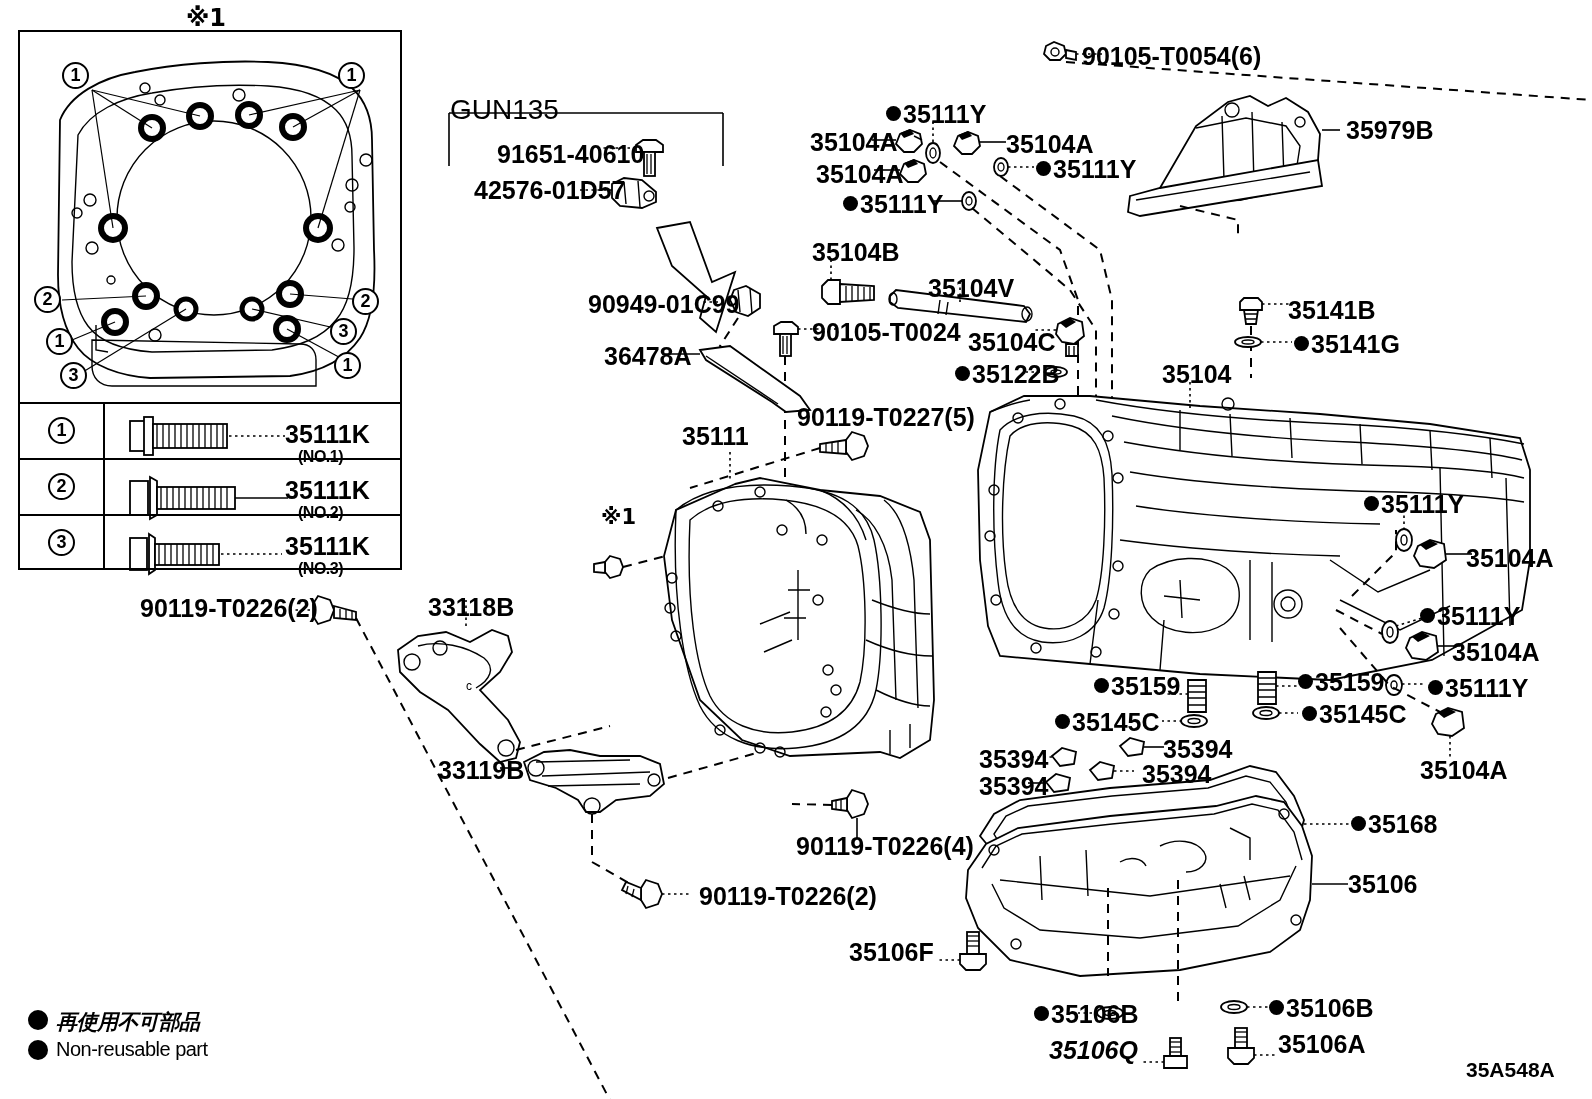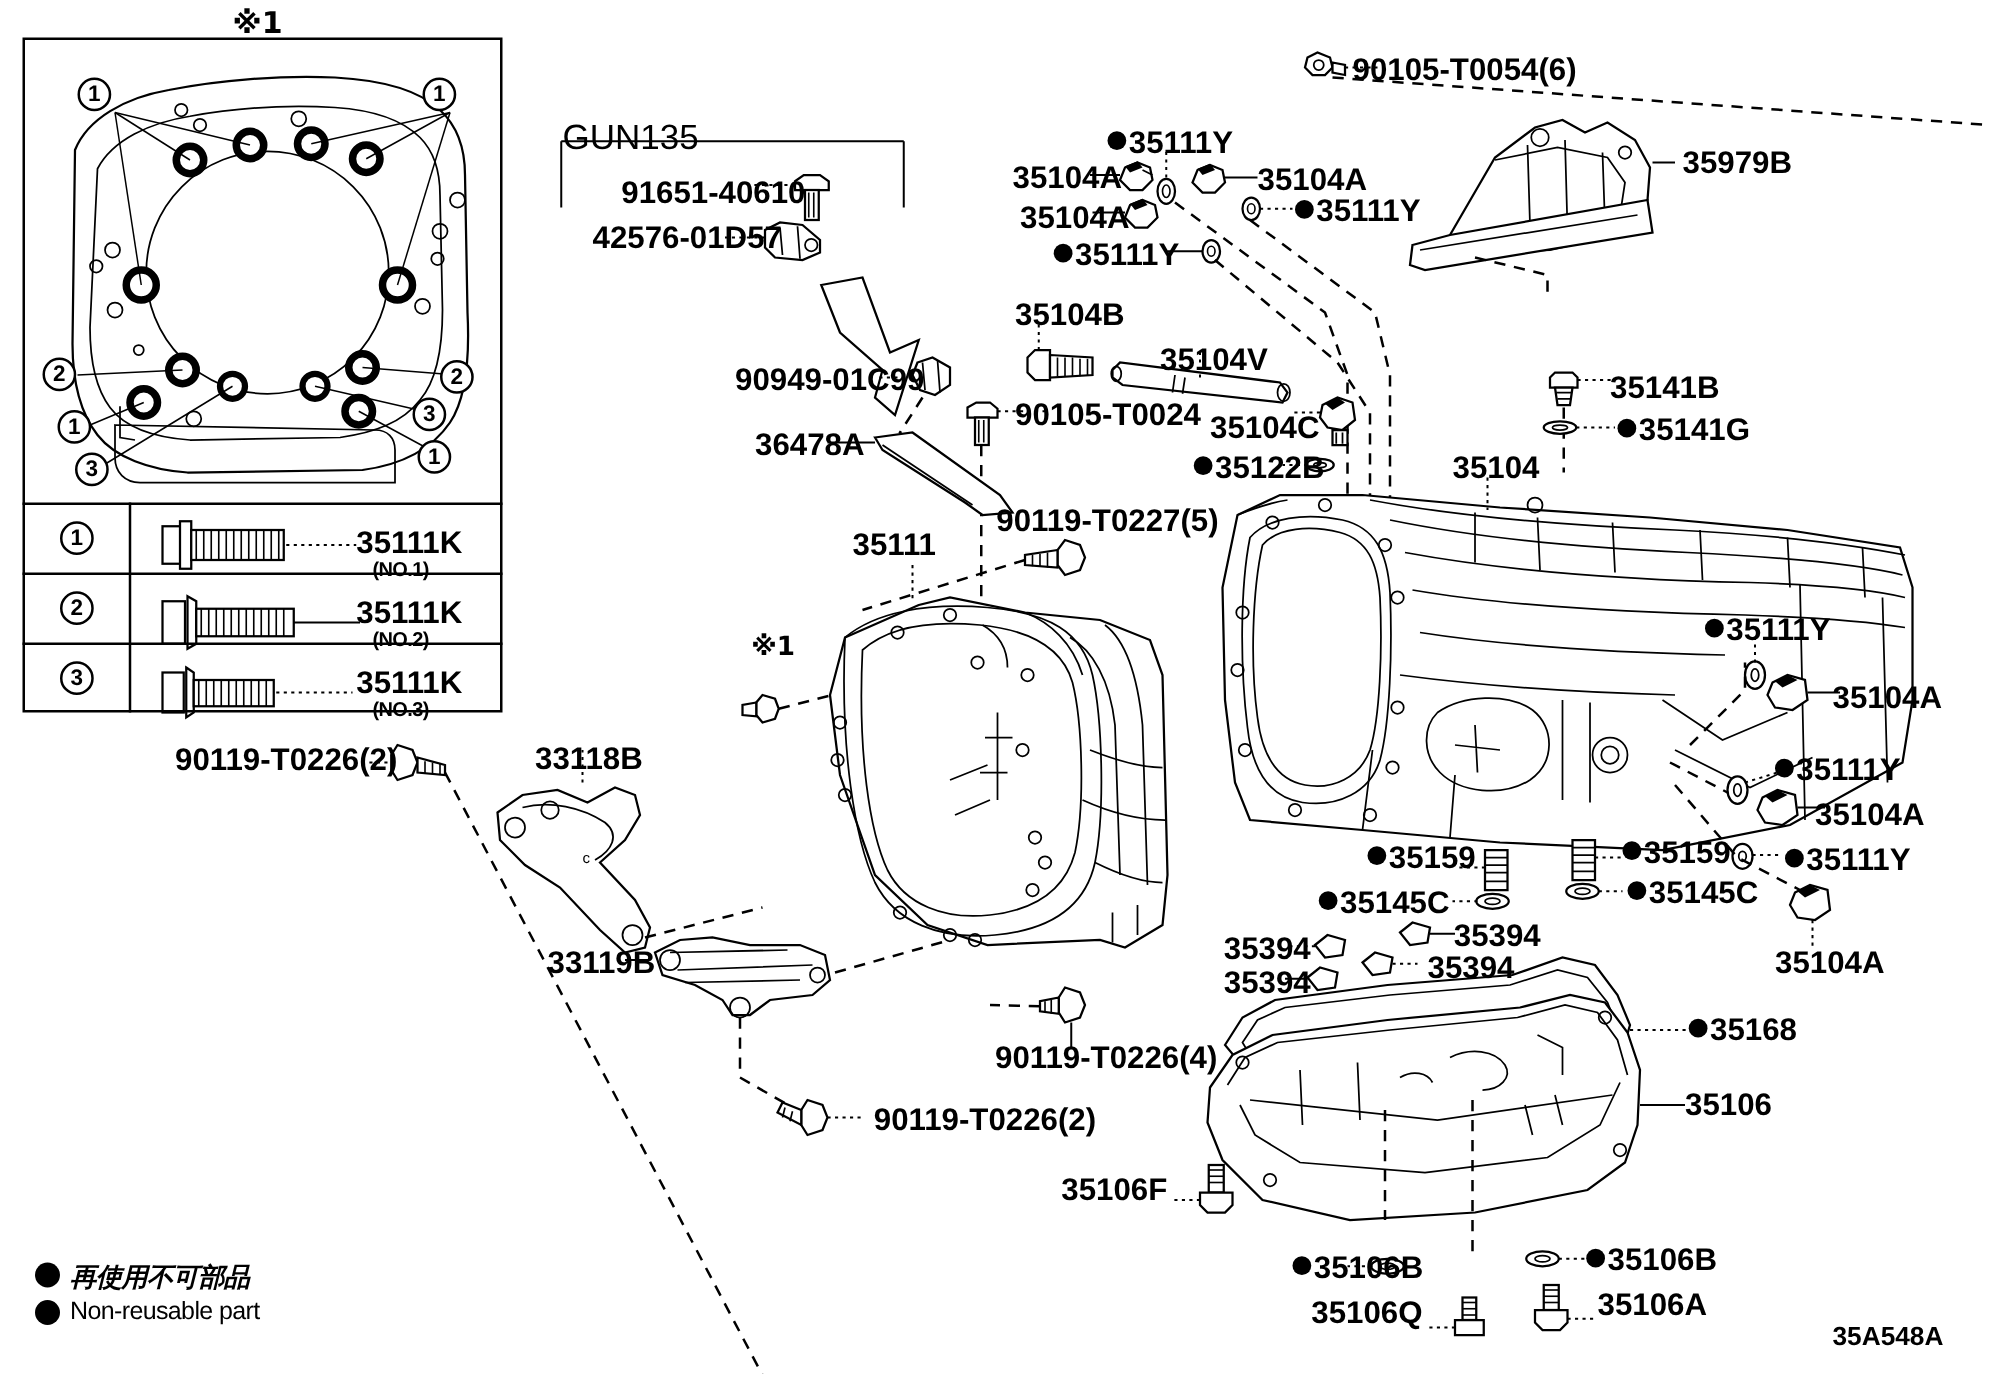--- a/index.html
+++ b/index.html
@@ -754,7 +754,7 @@
   <span class="dot"></span><span>35106B</span></div>
 <div class="lbl pn" style="left:1269px;top:994px;">
   <span class="dot"></span><span>35106B</span></div>
-<div class="lbl pn" style="left:1049px;top:1036px;">35106Q</div>
+<div class="lbl pn" style="left:1049px;top:1036px;font-style:italic;">35106Q</div>
 <div class="lbl pn" style="left:1278px;top:1030px;">35106A</div>
 
 <div class="lbl legend-jp" style="left:56px;top:1008px;font-style:italic;">再使用不可部品</div>

